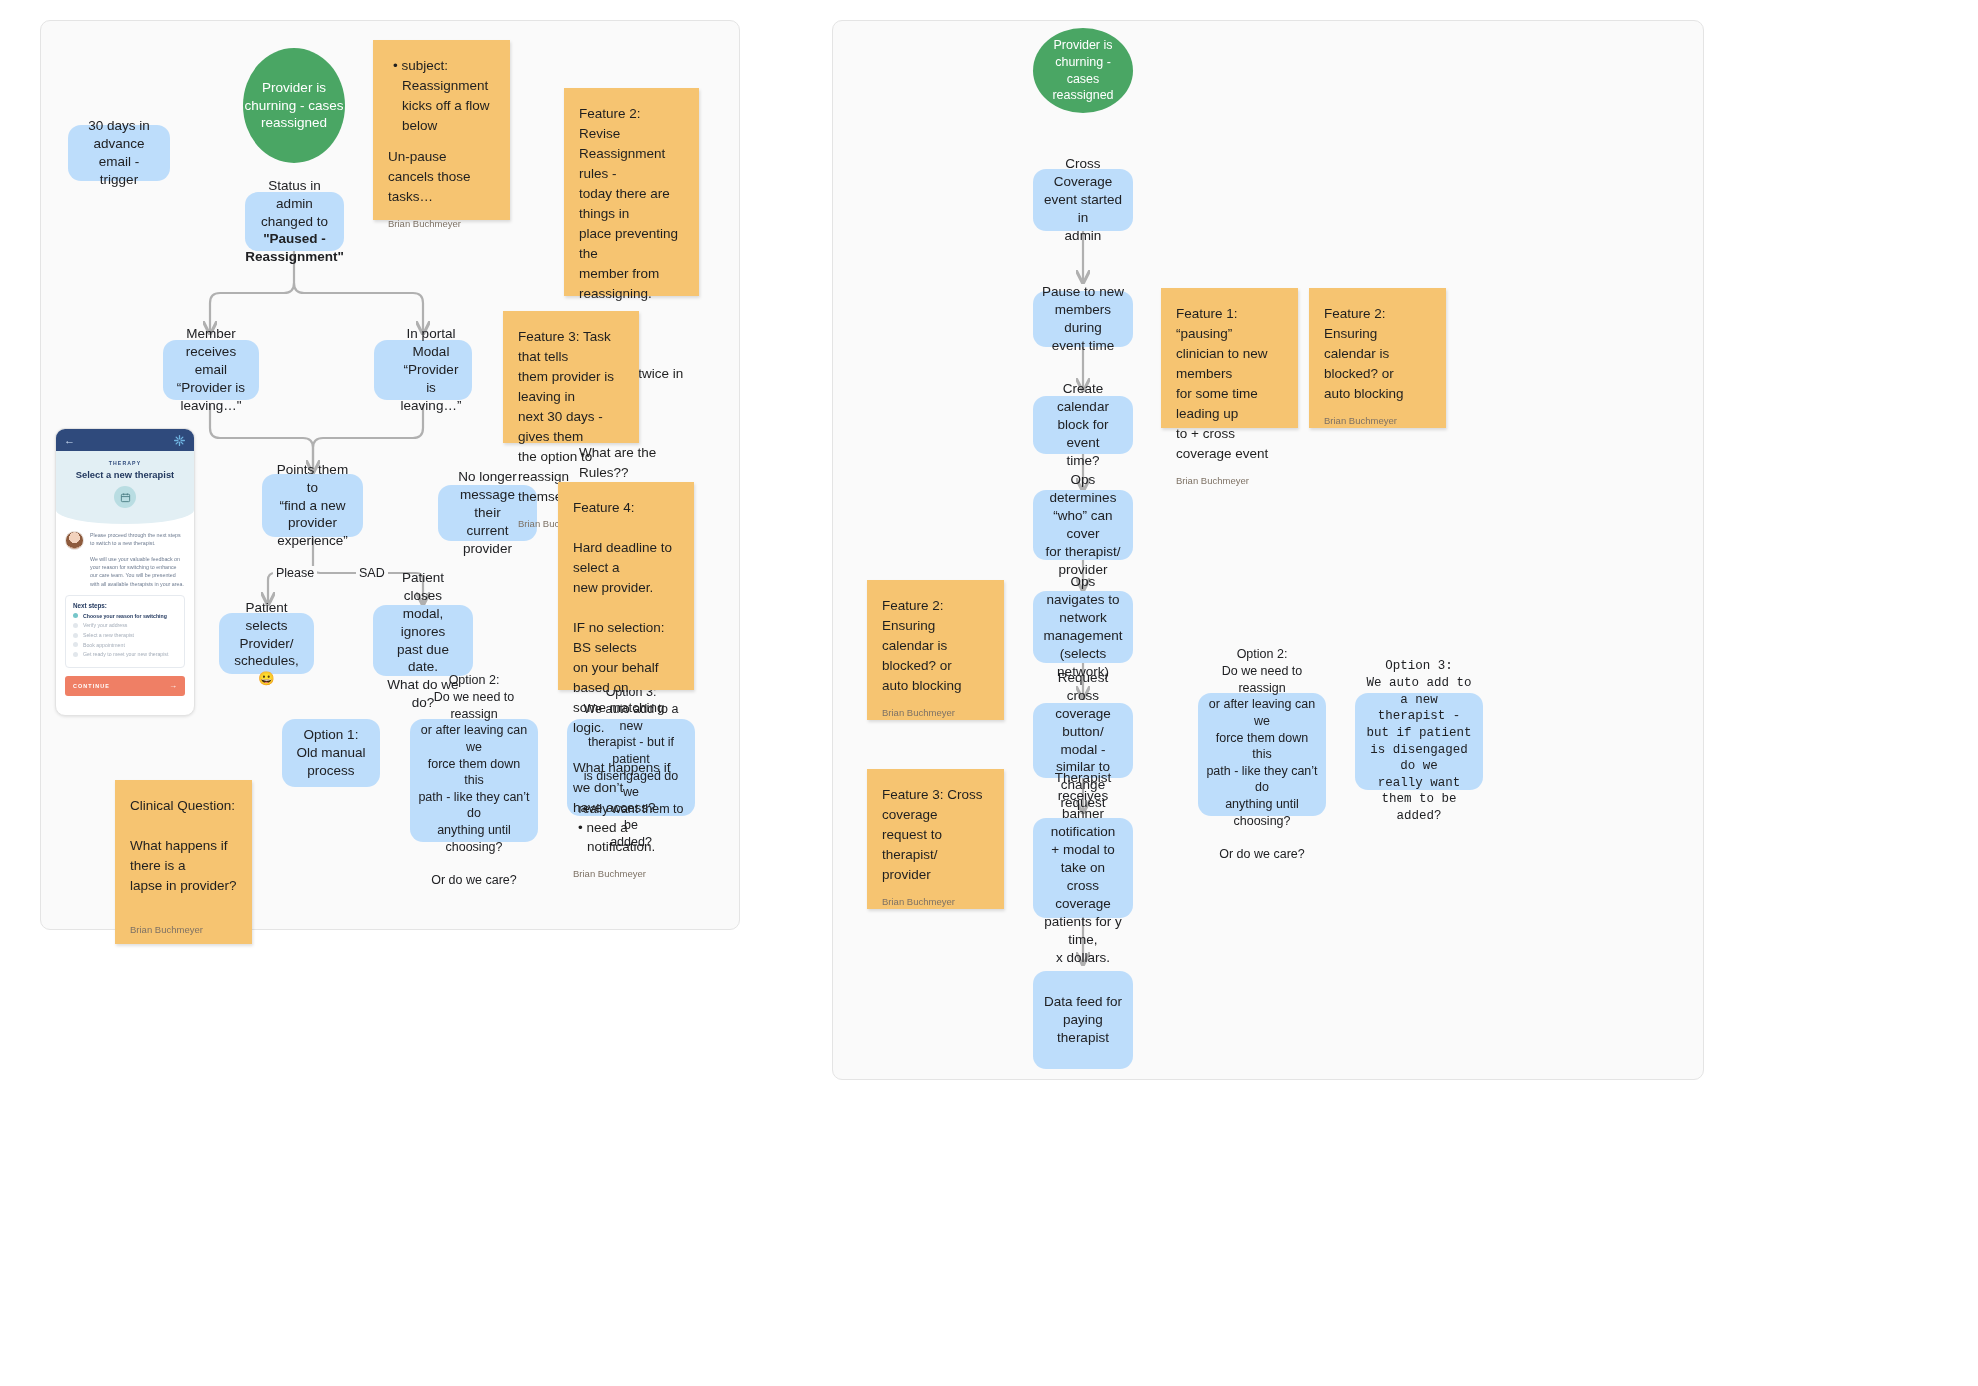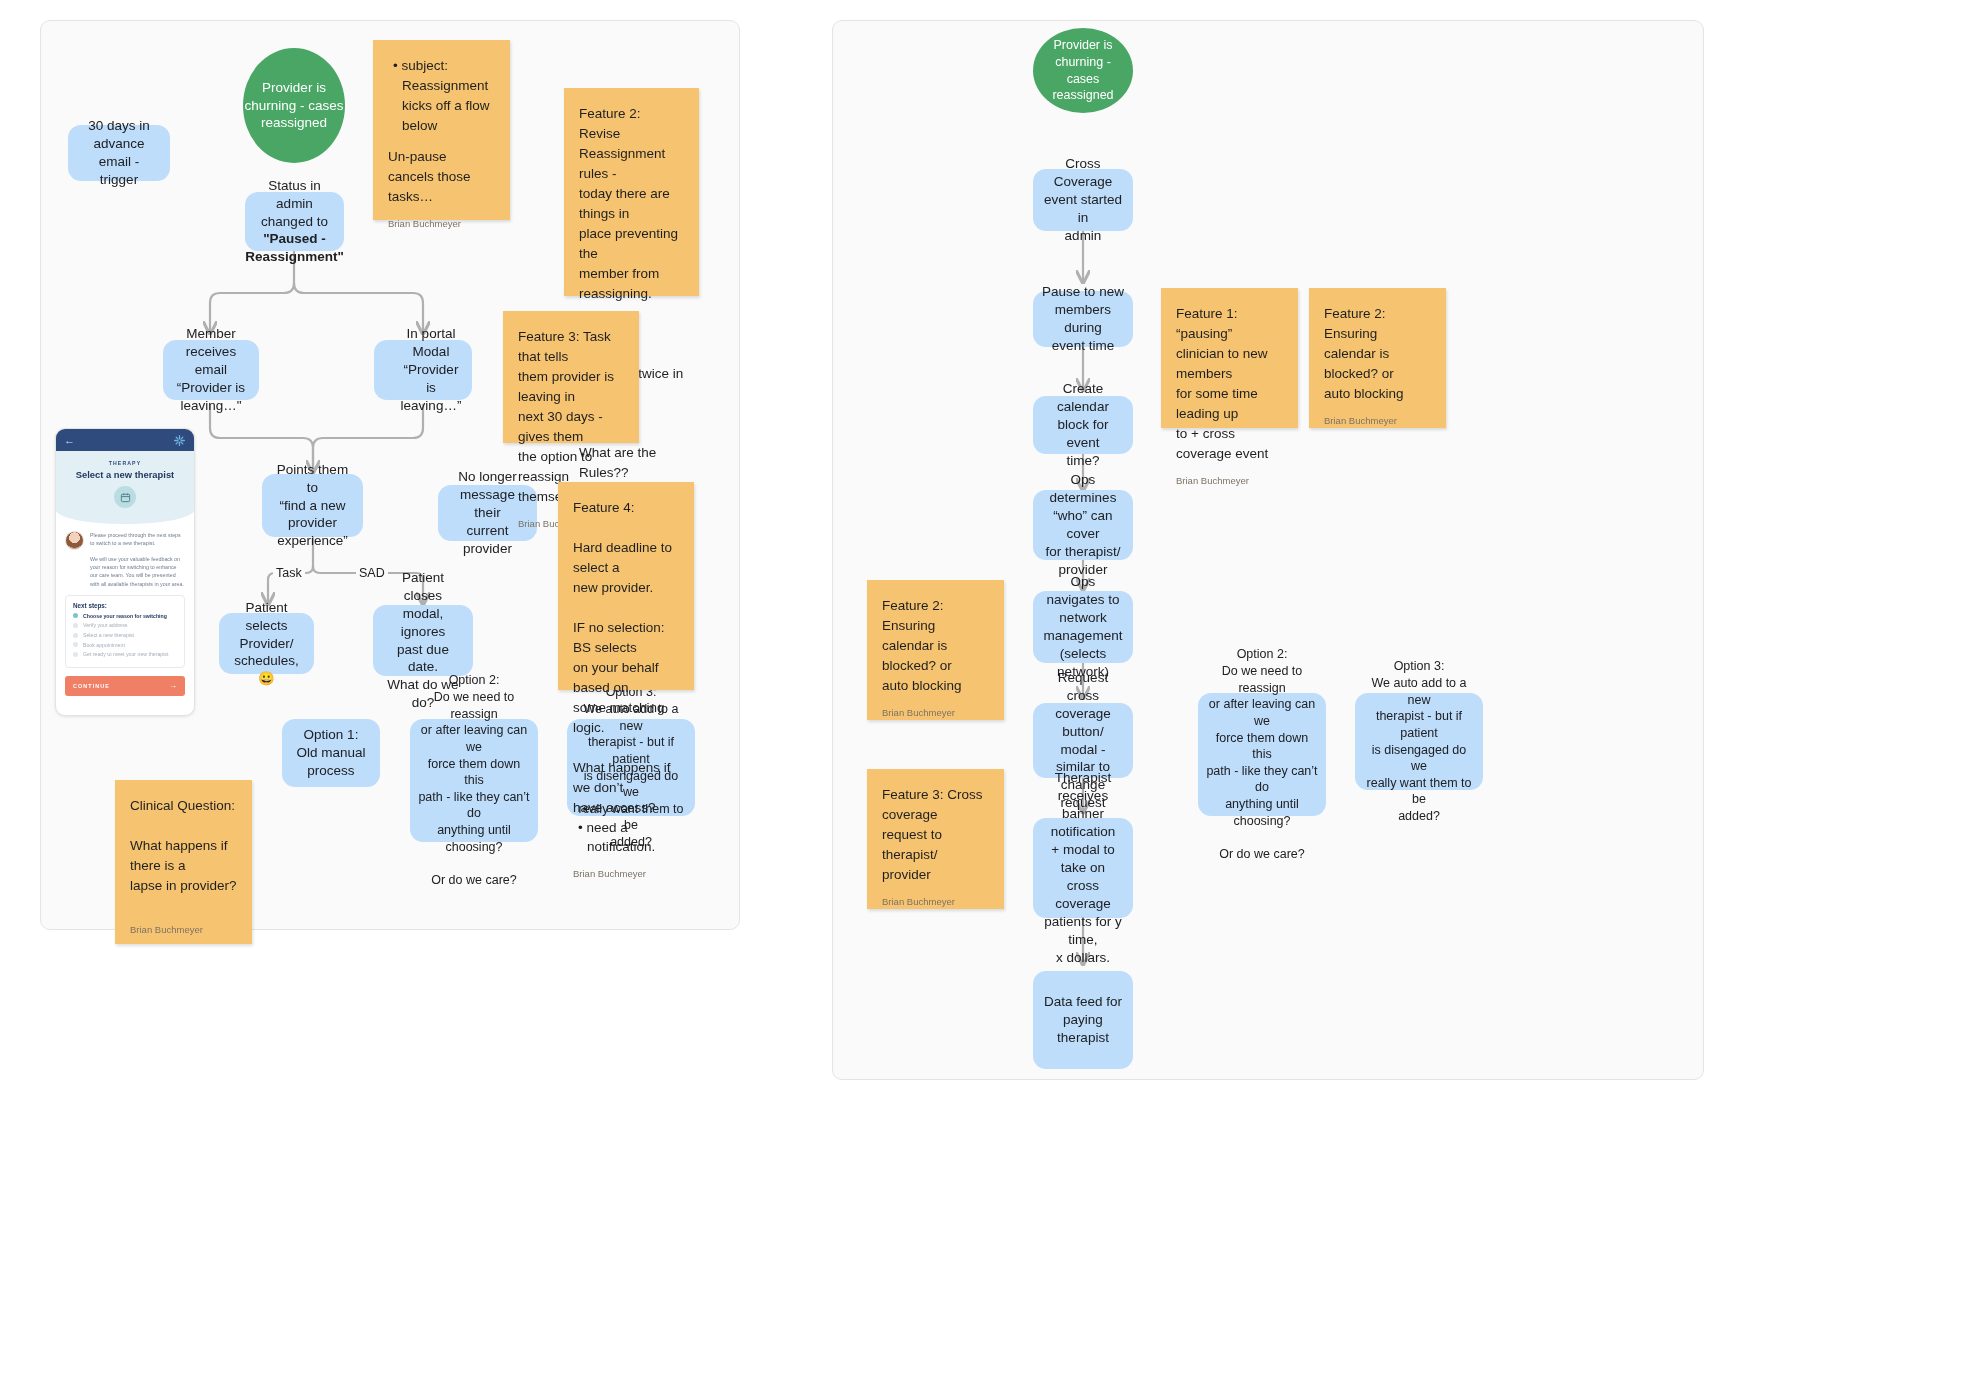--- a/index.html
+++ b/index.html
@@ -180,7 +180,7 @@
 provider
 experience”</div>
 
-  <div class="edge-label" style="left:273px; top:566px;">Task</div>
+  <div class="edge-label" style="left:273px; top:566px;">Please</div>
   <div class="edge-label" style="left:356px; top:566px;">SAD</div>
 
   <div class="node blue" style="left:438px; top:485px; width:99px; height:56px;">No longer

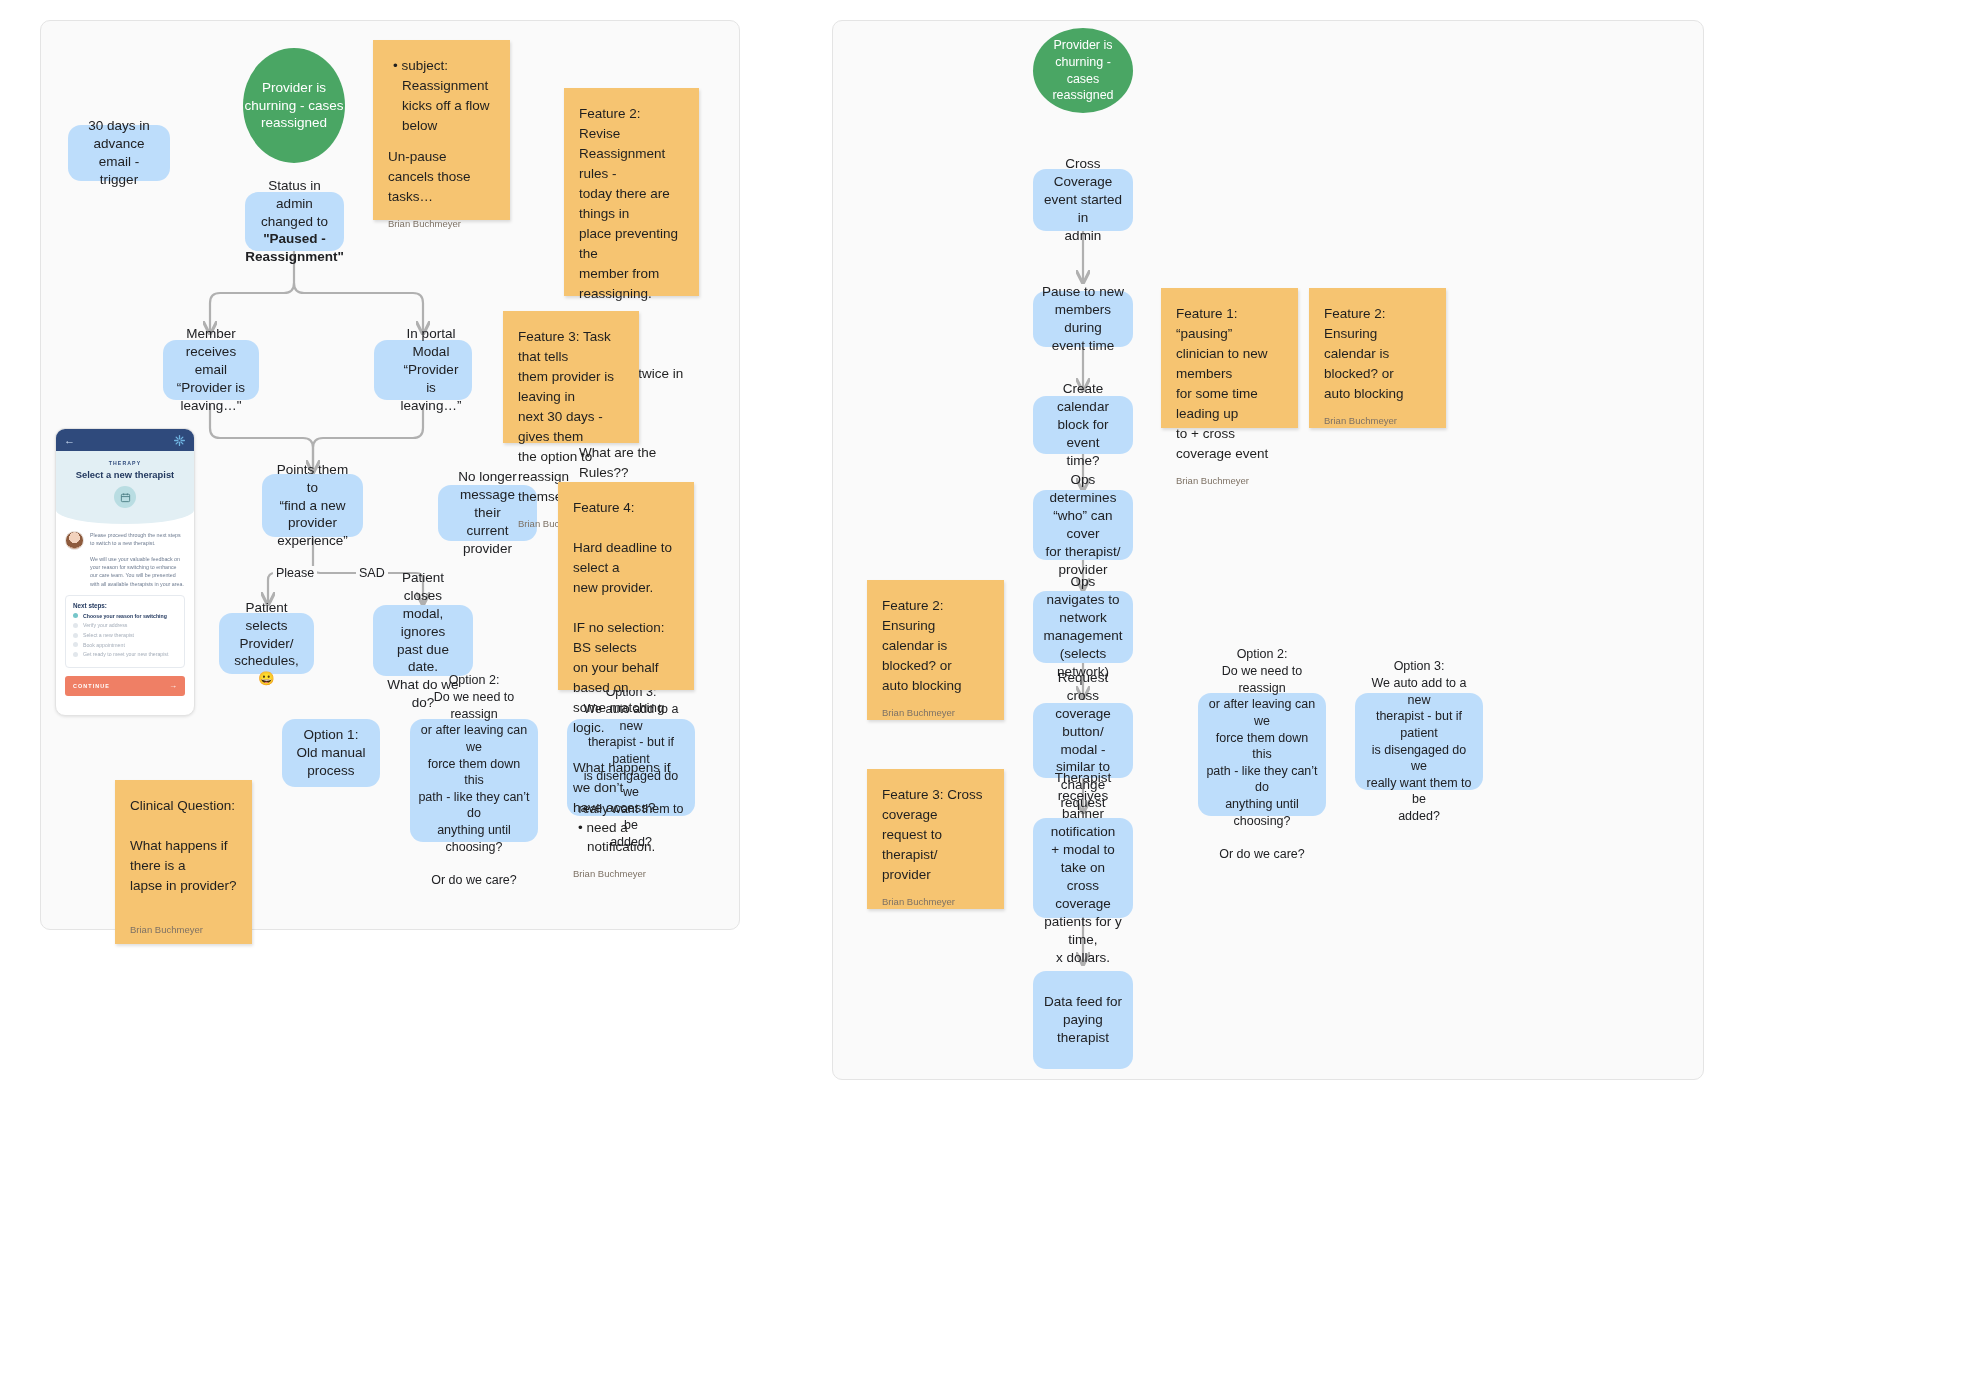--- a/index.html
+++ b/index.html
@@ -399,7 +399,7 @@
 
 Or do we care?</div>
 
-  <div class="node blue" style="left:1355px; top:693px; width:128px; height:97px; font-size:12.5px;">Option 3:
+  <div class="node blue" style="left:1355px; top:693px; width:128px; height:97px; font-size:12.5px;font-family:Liberation Mono, monospace;">Option 3:
 We auto add to a new
 therapist - but if patient
 is disengaged do we

